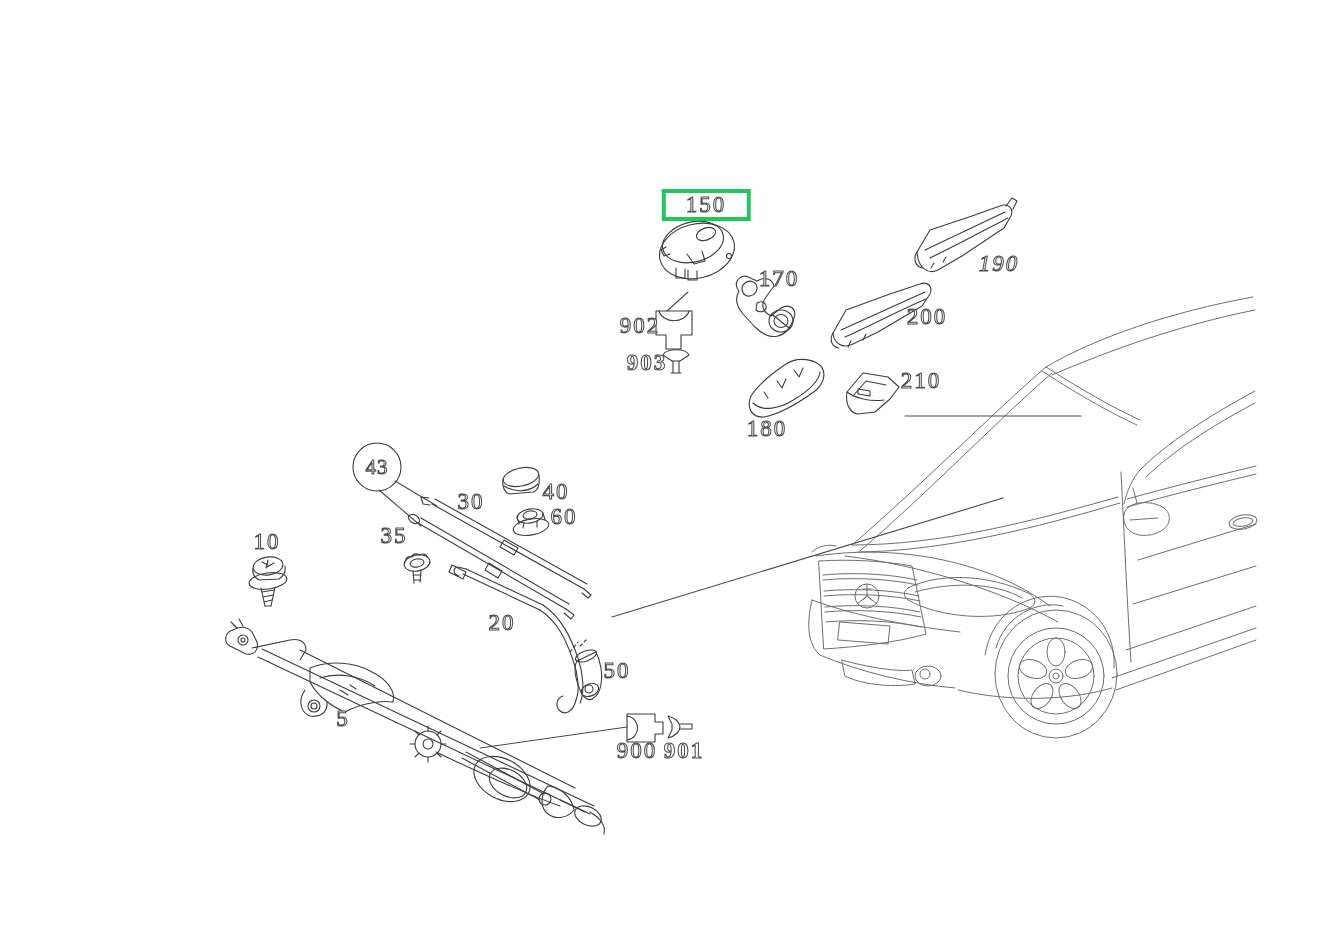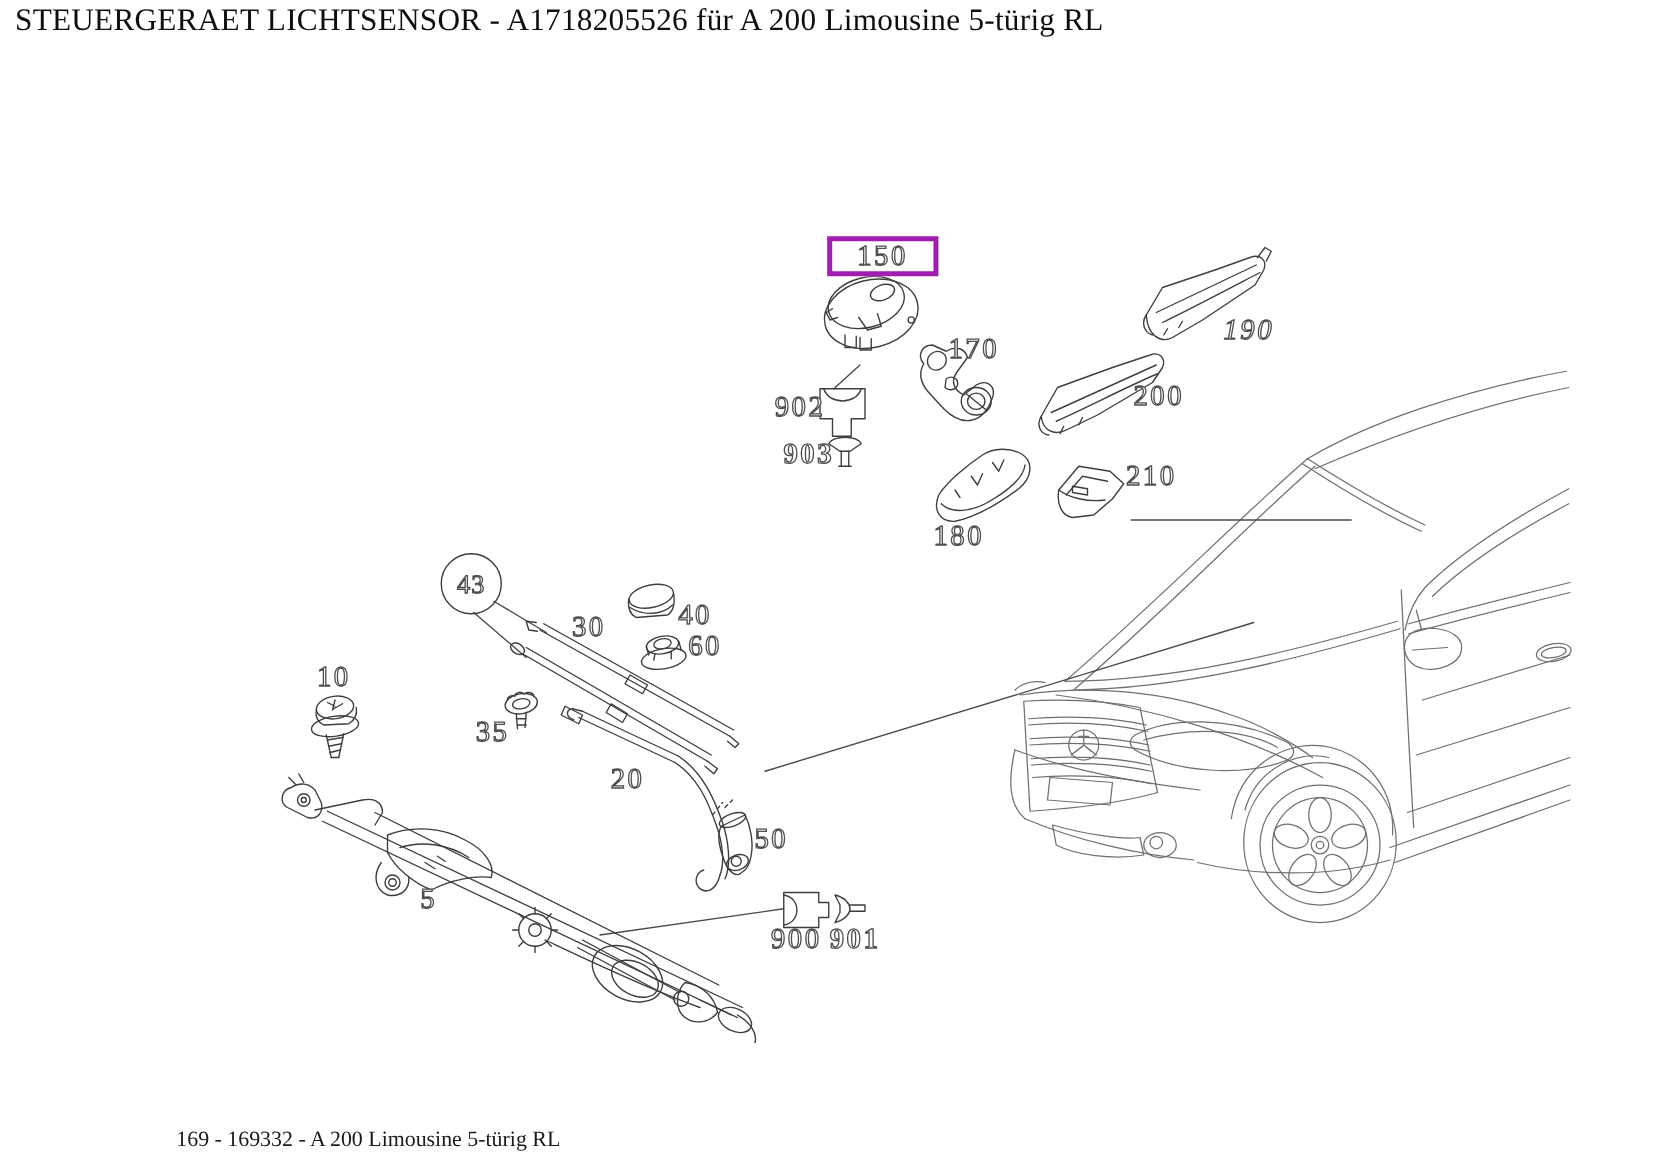--- a/index.html
+++ b/index.html
@@ -21,7 +21,6 @@
 
 <div id="stage">
 
-  <div id="title">STEUERGERAET LICHTSENSOR - A1718205526 für A 200 Limousine 5-türig RL</div>
 
   <svg id="diagram-svg" width="1326" height="938" viewBox="0 0 1326 938" fill="none" stroke="#3d3d3d" stroke-width="1.1" stroke-linecap="round" stroke-linejoin="round">
 

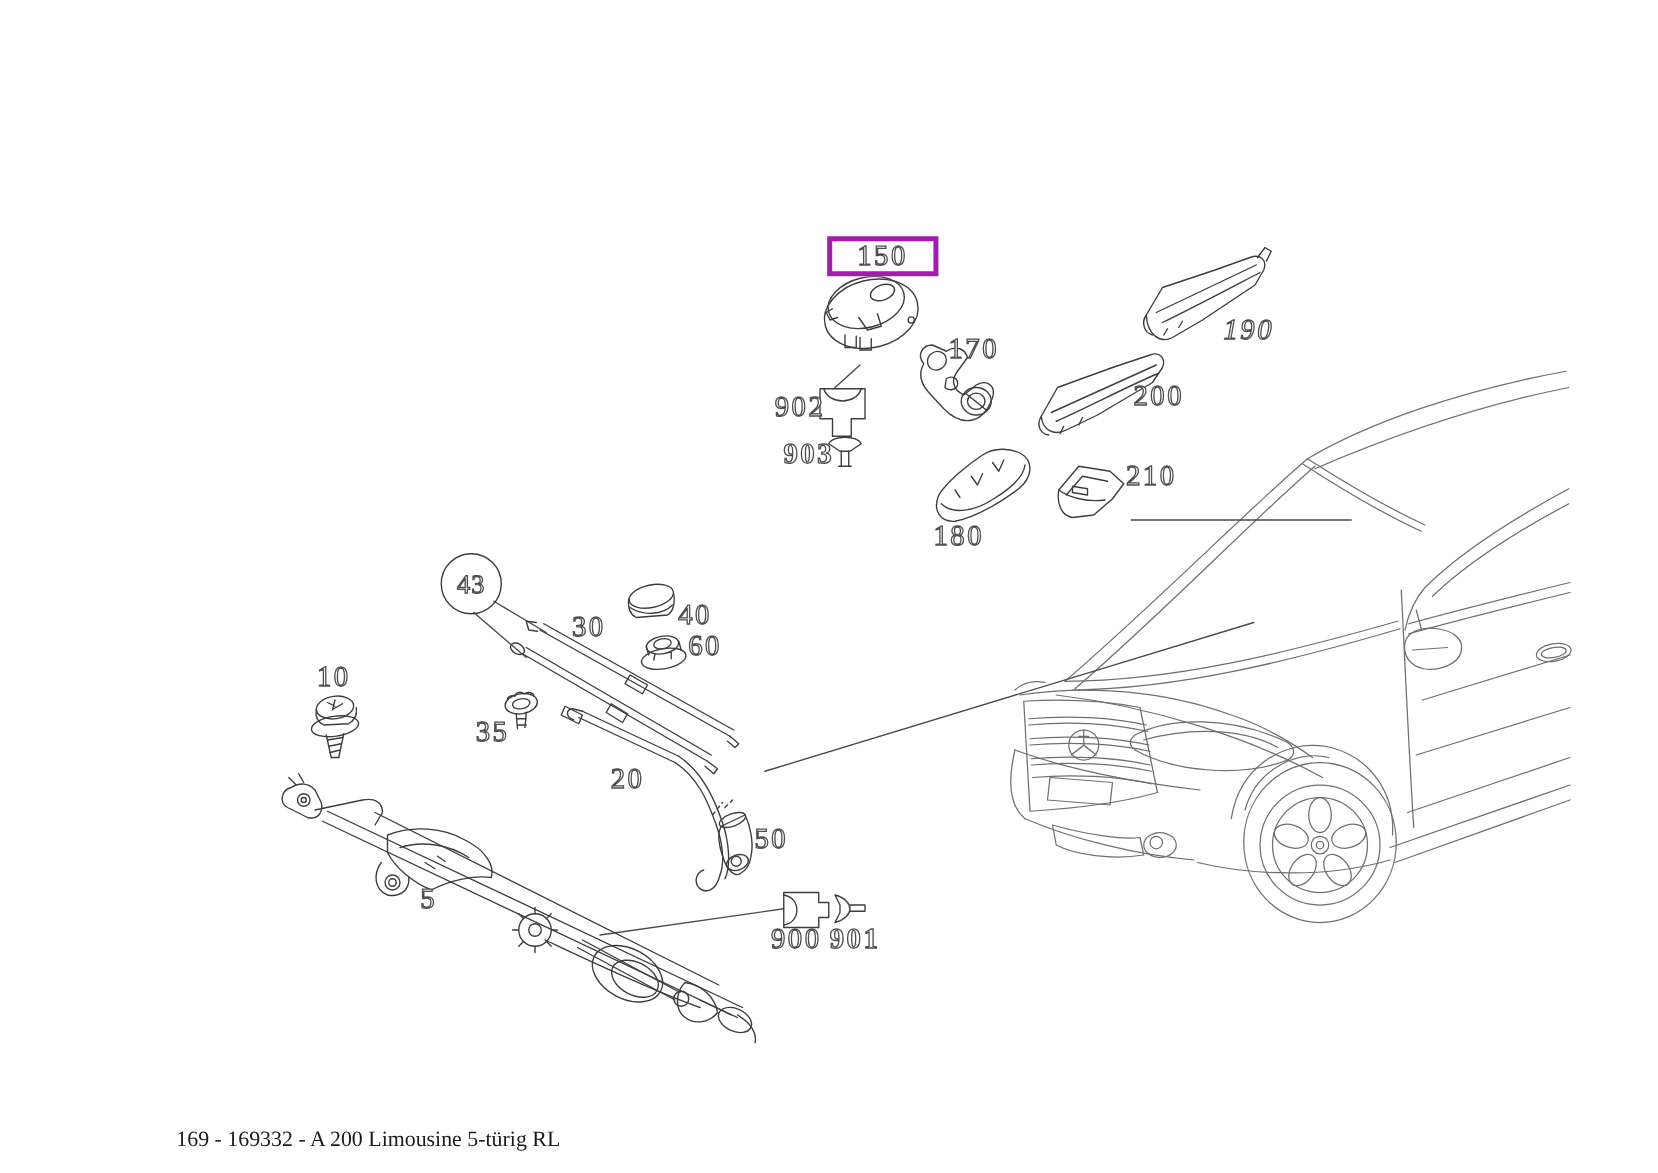--- a/index.html
+++ b/index.html
@@ -14,7 +14,7 @@
           -webkit-text-stroke:1.05px #4e4e4e;letter-spacing:2px;white-space:nowrap;
           cursor:default;user-select:none;}
   .plabel.small{font-size:21px;letter-spacing:1px;}
-  .plabel.highlight{border:4px solid #a21caf;padding:0 20px;background:#ffffff;}
+  .plabel.highlight{border:4px solid #22c55e;padding:0 20px;background:#ffffff;}
 </style>
 </head>
 <body>

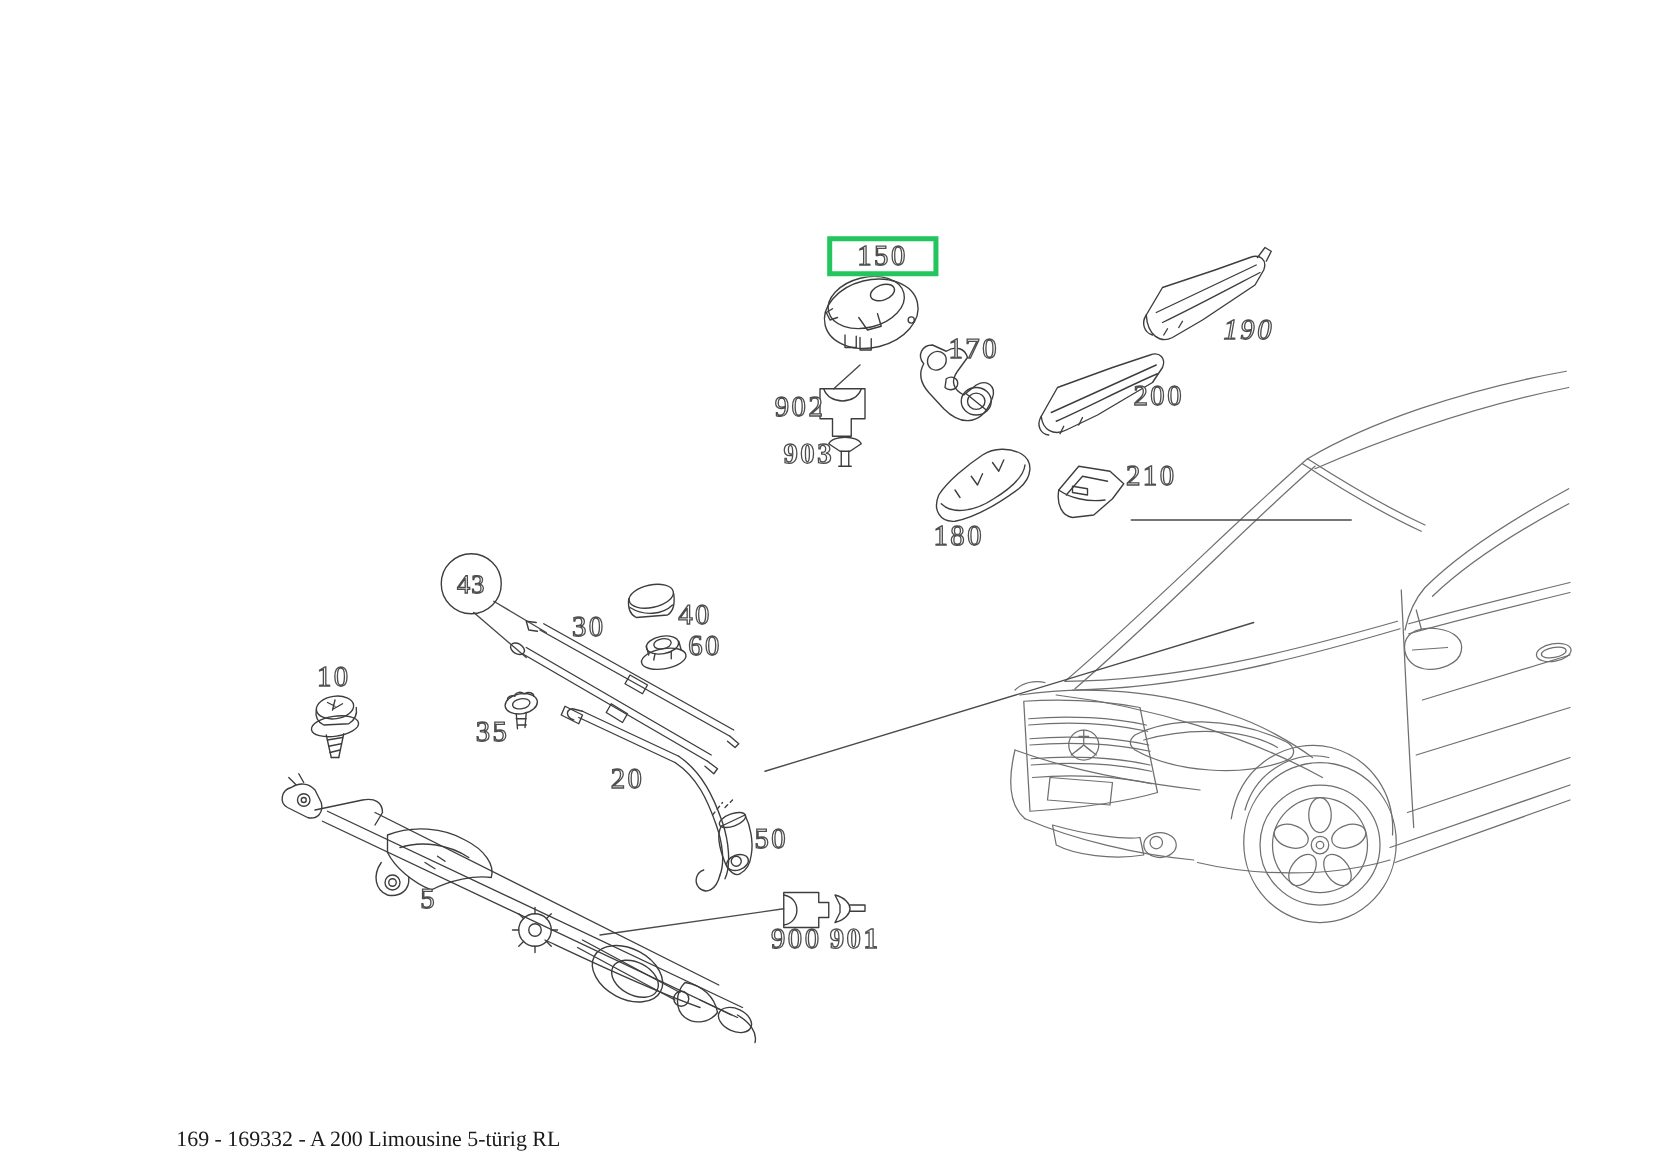--- a/index.html
+++ b/index.html
@@ -272,7 +272,7 @@
   <div class="plabel" style="left:556px;top:492px;">40</div>
   <div class="plabel" style="left:564px;top:517px;">60</div>
   <div class="plabel" style="left:267px;top:542px;">10</div>
-  <div class="plabel" style="left:394px;top:586px;">35</div>
+  <div class="plabel" style="left:394px;top:536px;">35</div>
   <div class="plabel" style="left:502px;top:623px;">20</div>
   <div class="plabel" style="left:617px;top:671px;">50</div>
   <div class="plabel" style="left:343px;top:719px;">5</div>

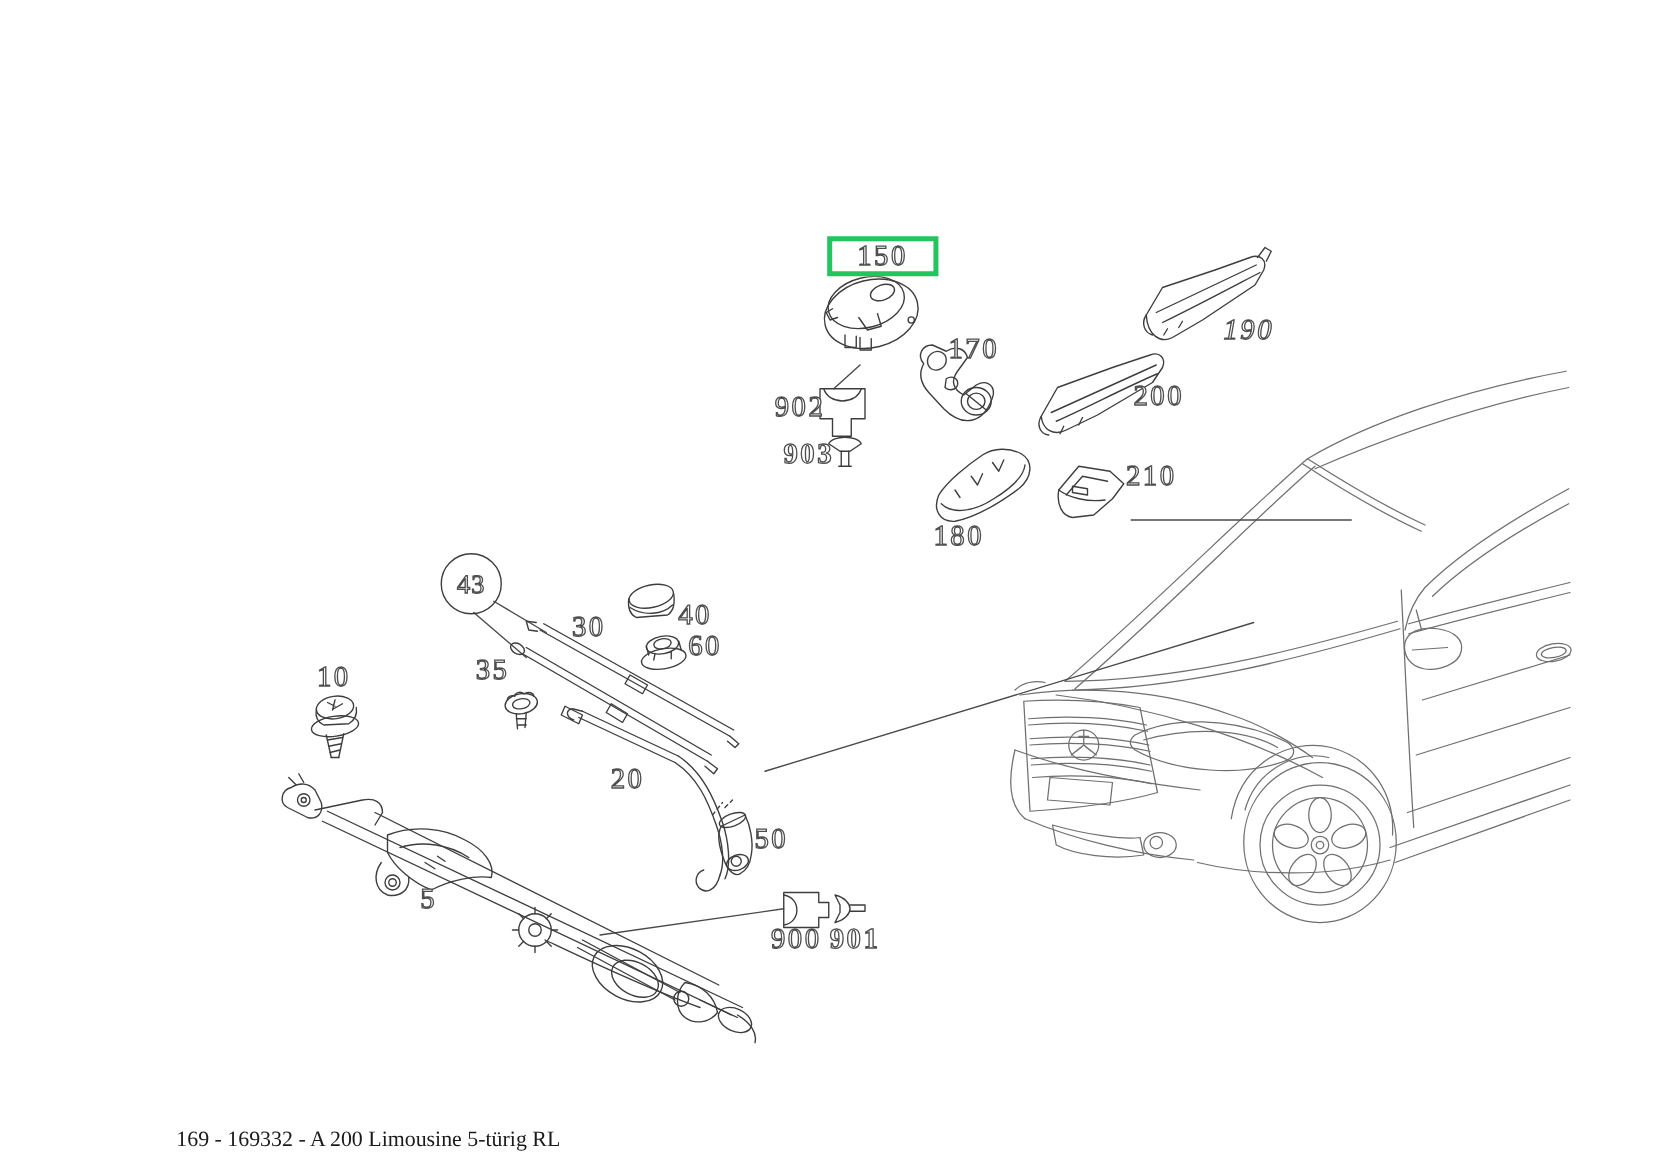--- a/index.html
+++ b/index.html
@@ -279,7 +279,6 @@
   <div class="plabel" style="left:637px;top:751px;">900</div>
   <div class="plabel" style="left:684px;top:751px;font-weight:bold;">901</div>
 
-  <div id="footer">169 - 169332 - A 200 Limousine 5-türig RL</div>
 </div>
 
 </body></html>

